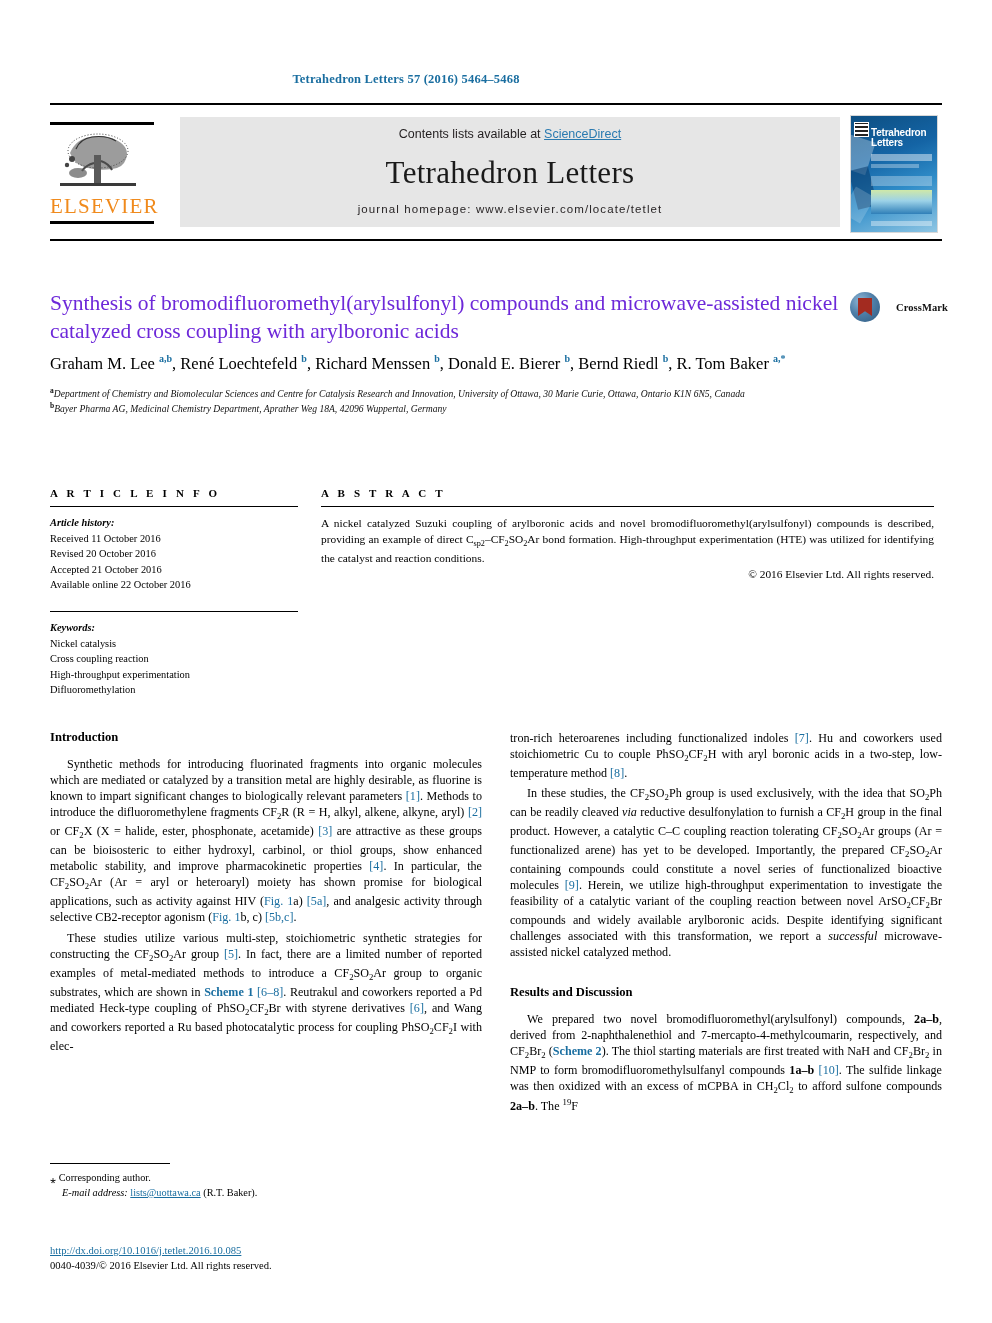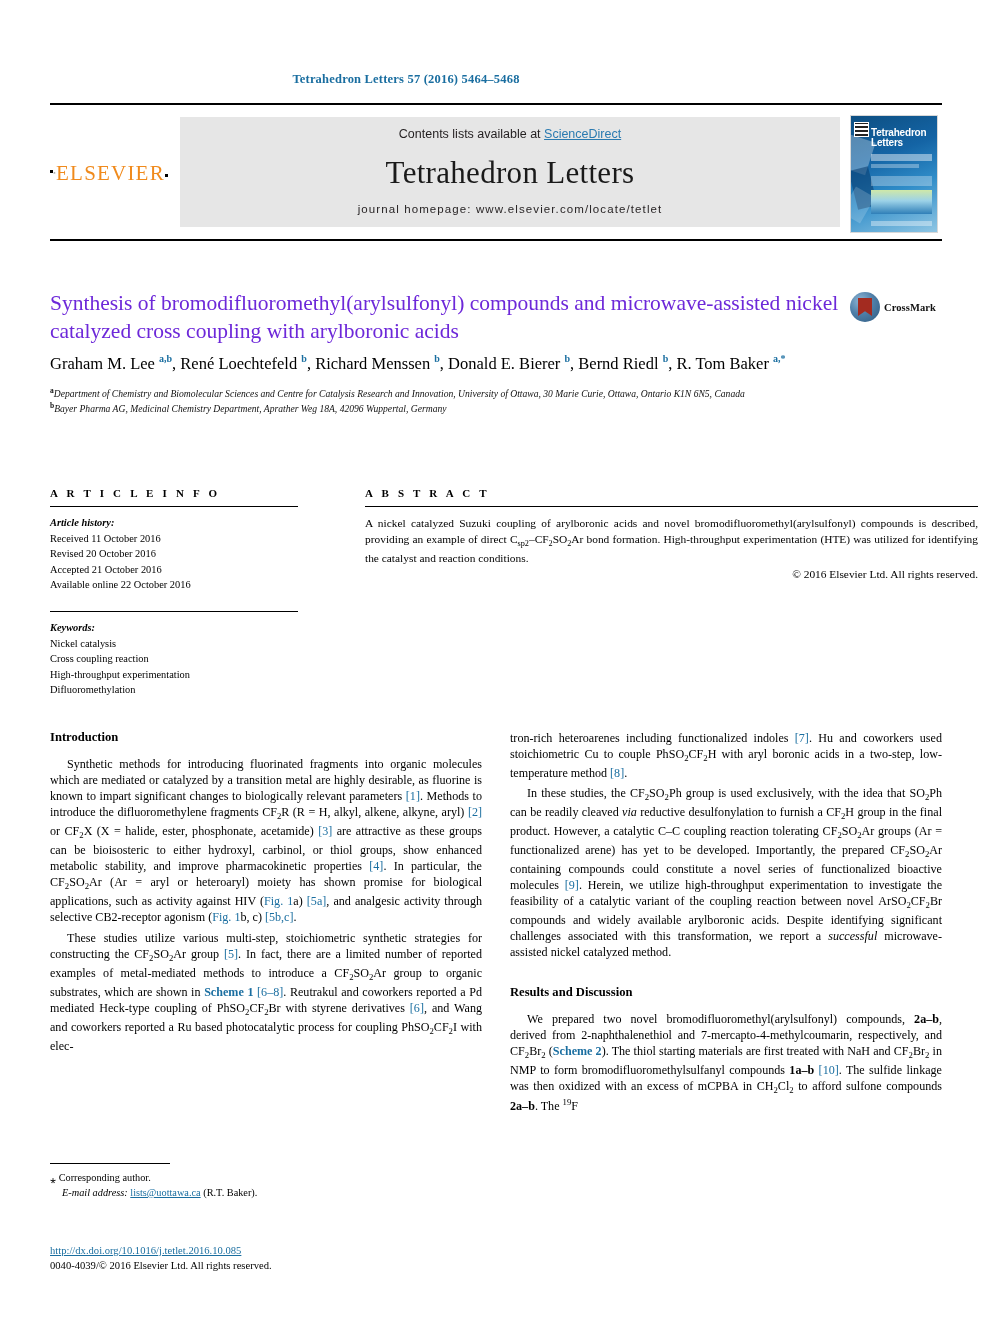--- a/index.html
+++ b/index.html
@@ -59,8 +59,8 @@
     width: 118px;
     flex: 0 0 118px;
     display: flex;
-    flex-direction: row;
-    align-items: center;
+    flex-direction: column;
+    align-items: flex-start;
     justify-content: center;
     padding-top: 2px;
   }

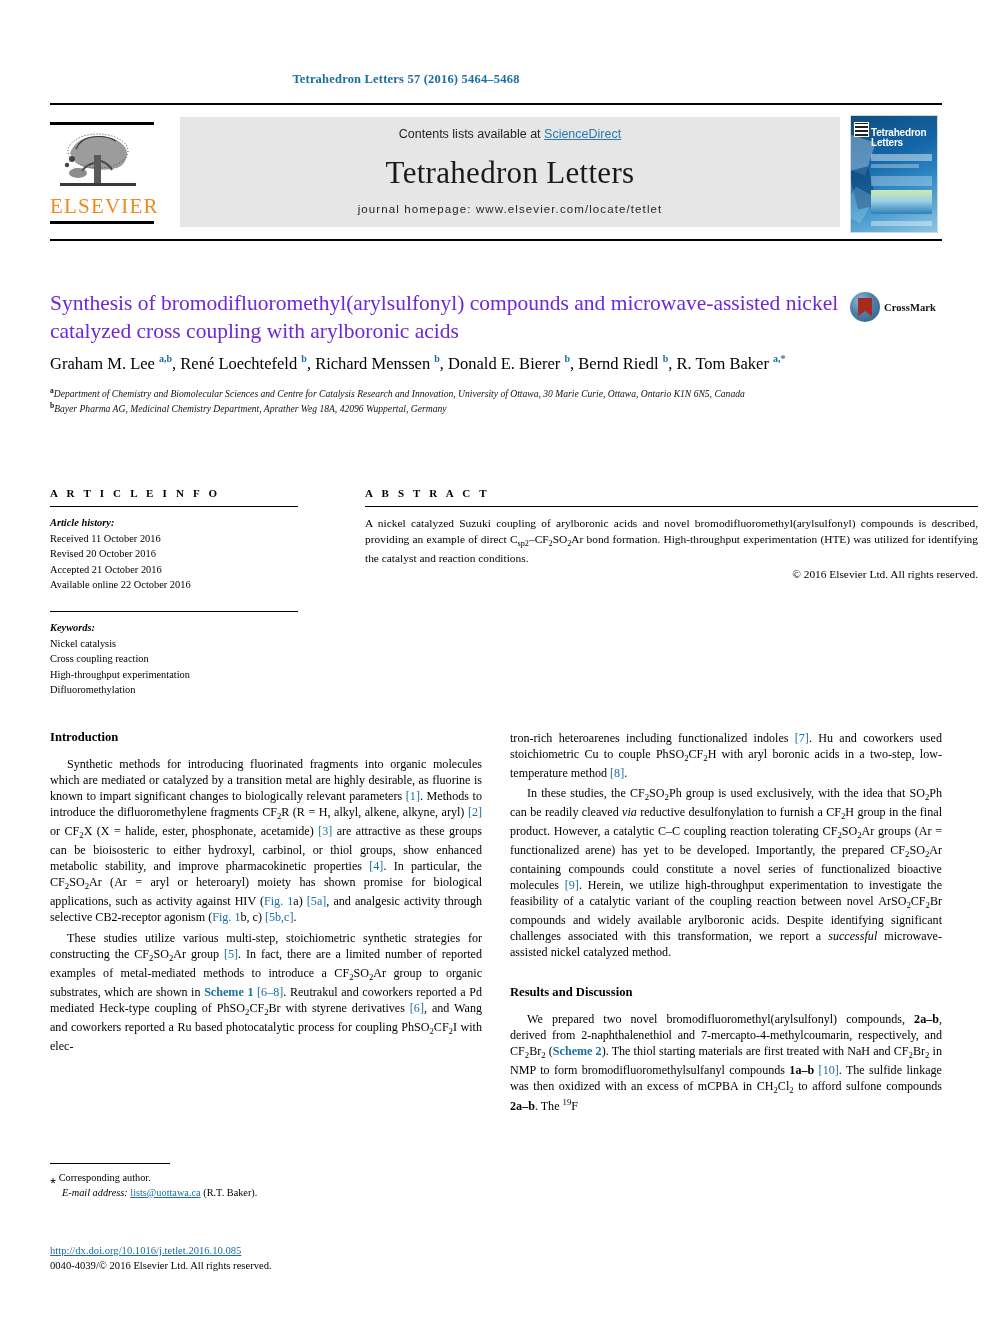--- a/index.html
+++ b/index.html
@@ -209,7 +209,7 @@
     width: 92px;
     display: flex;
     align-items: center;
-    gap: 4px;
+    gap: 16px;
   }
   .crossmark-badge {
     width: 30px; height: 30px;

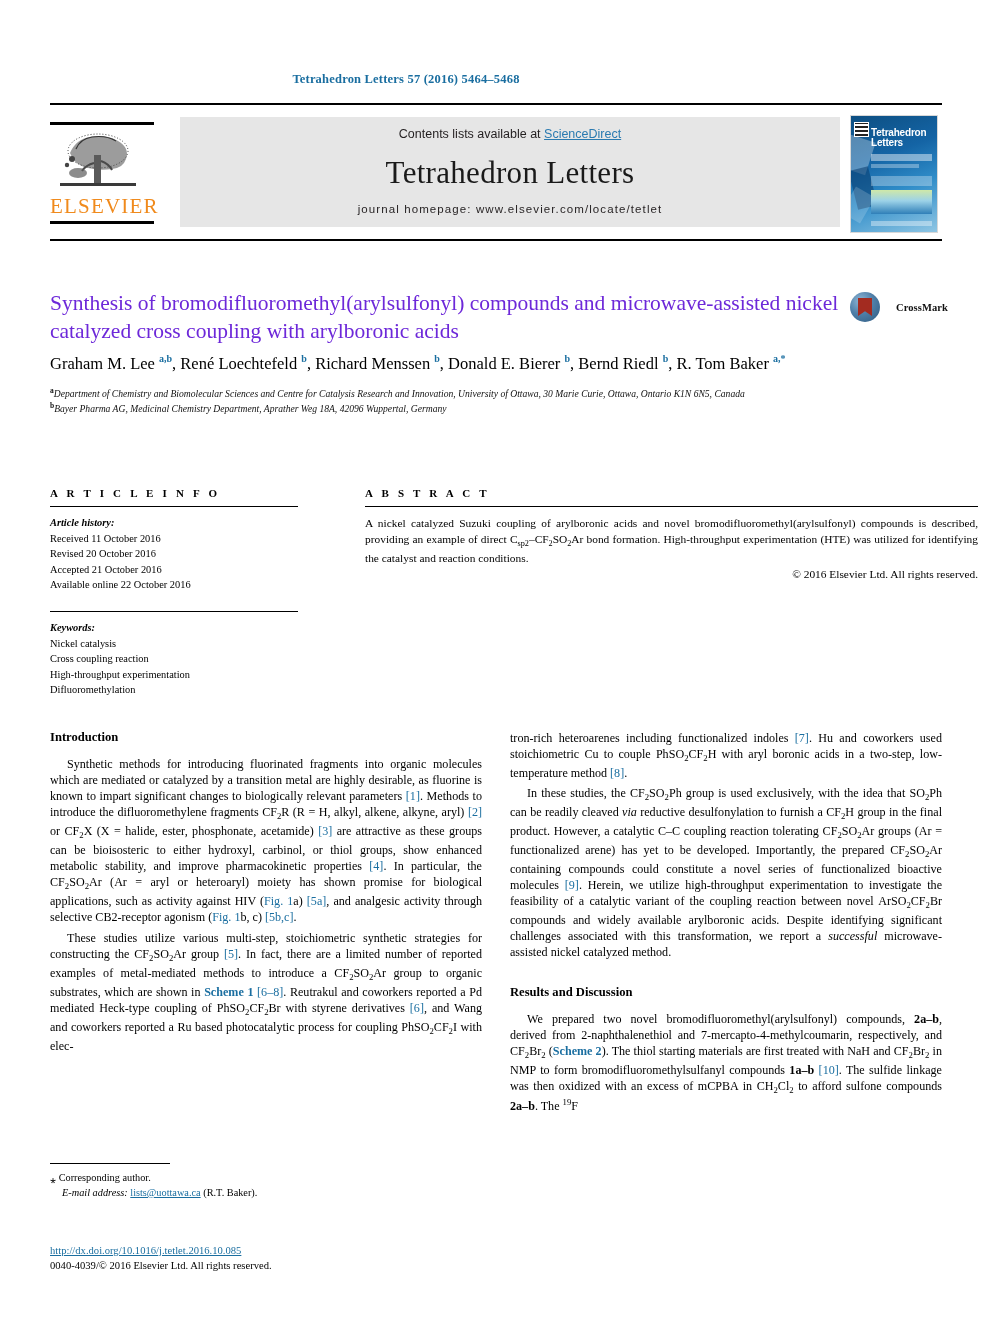--- a/index.html
+++ b/index.html
@@ -267,7 +267,6 @@
     left: 50px;
     width: 892px;
     display: flex;
-    gap: 44px;
   }
   .col-info { width: 248px; flex: 0 0 248px; }
   .col-abs  { width: 613px; flex: 0 0 613px; margin-left: 23px; }

